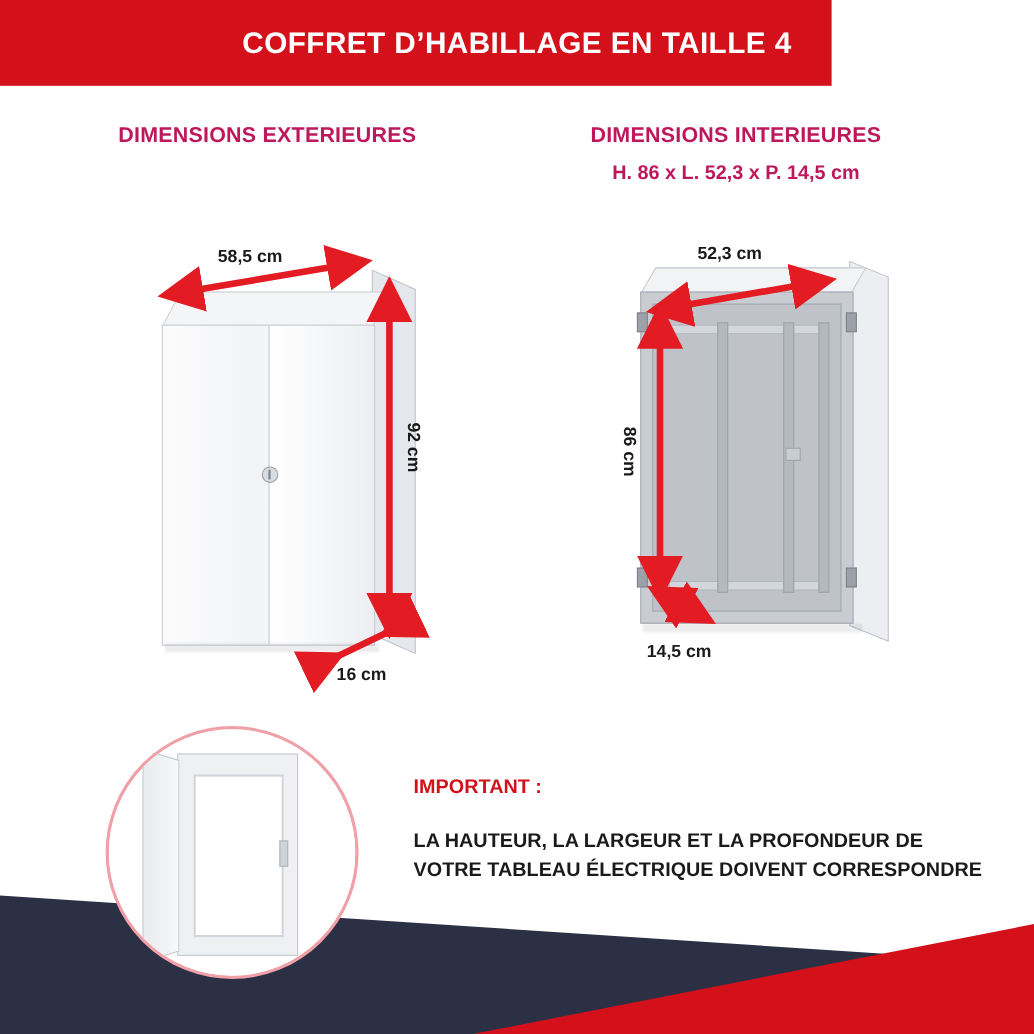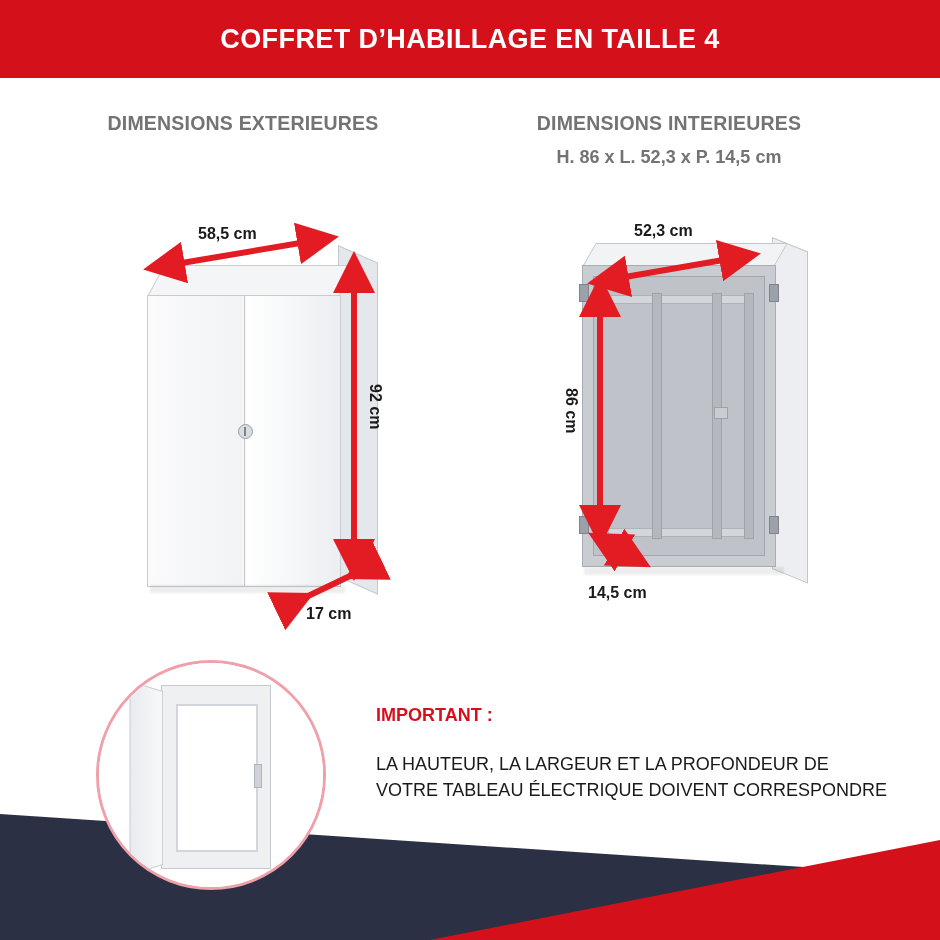--- a/index.html
+++ b/index.html
@@ -14,7 +14,7 @@
 
   
   .header{
-    position:absolute;left:0;top:0;width:940px;height:78px;
+    position:absolute;left:0;top:0;width:756px;height:78px;
     background:#d4111b;
   }
   .header-title{

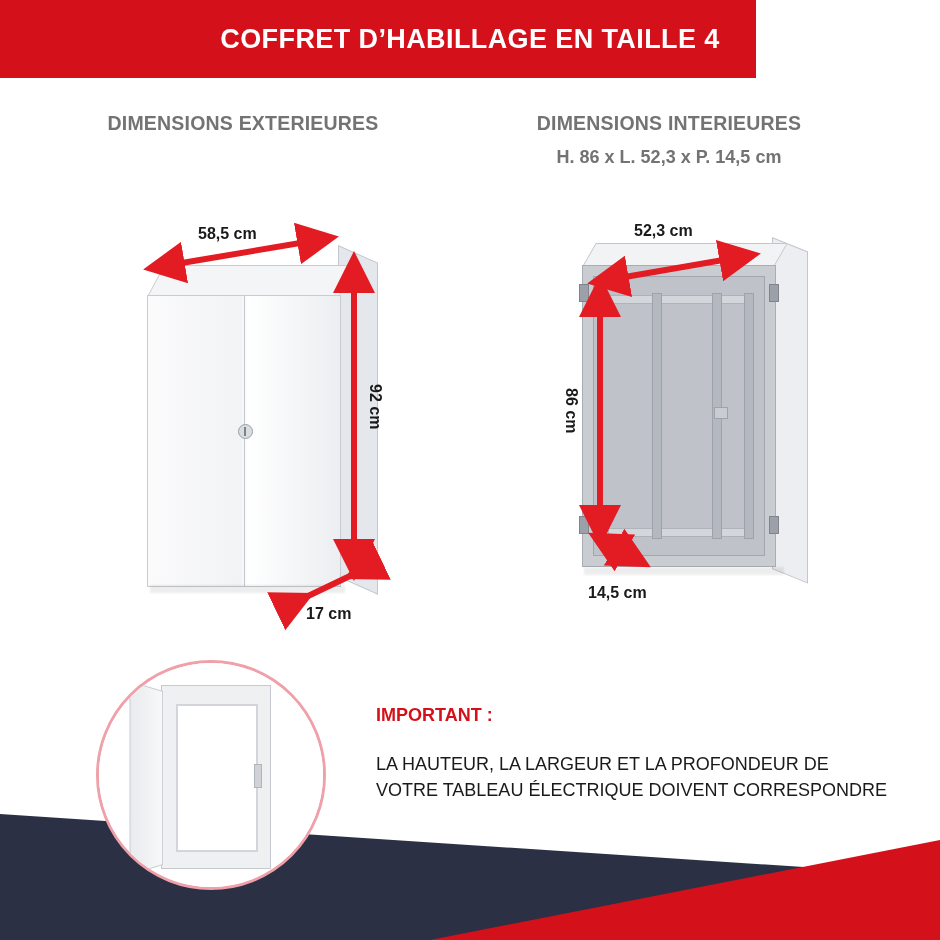--- a/index.html
+++ b/index.html
@@ -26,7 +26,7 @@
 
   
   .col-title{
-    position:absolute;text-align:center;font-weight:bold;color:#737373;
+    position:absolute;text-align:center;font-weight:bold;color:#be185d;
   }
   .col-title .t1{font-size:19.5px;letter-spacing:.2px;}
   .col-title .t2{font-size:18px;margin-top:12px;font-weight:bold;}

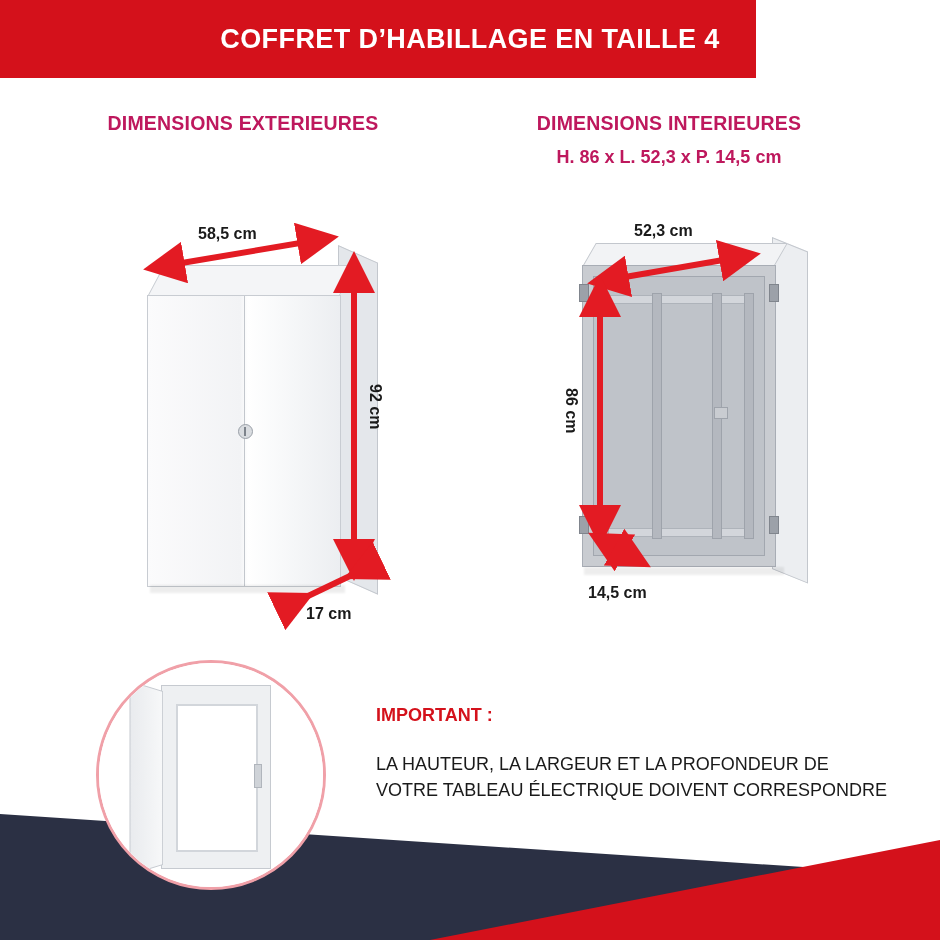--- a/index.html
+++ b/index.html
@@ -228,7 +228,7 @@
 
   <div class="dim-label" style="left:198px;top:225px;">58,5 cm</div>
   <div class="dim-label vert" style="left:366px;top:384px;">92 cm</div>
-  <div class="dim-label" style="left:306px;top:605px;">17 cm</div>
+  <div class="dim-label" style="left:306px;top:605px;">16 cm</div>
 
   <div class="dim-label" style="left:634px;top:222px;">52,3 cm</div>
   <div class="dim-label vert" style="left:562px;top:388px;">86 cm</div>

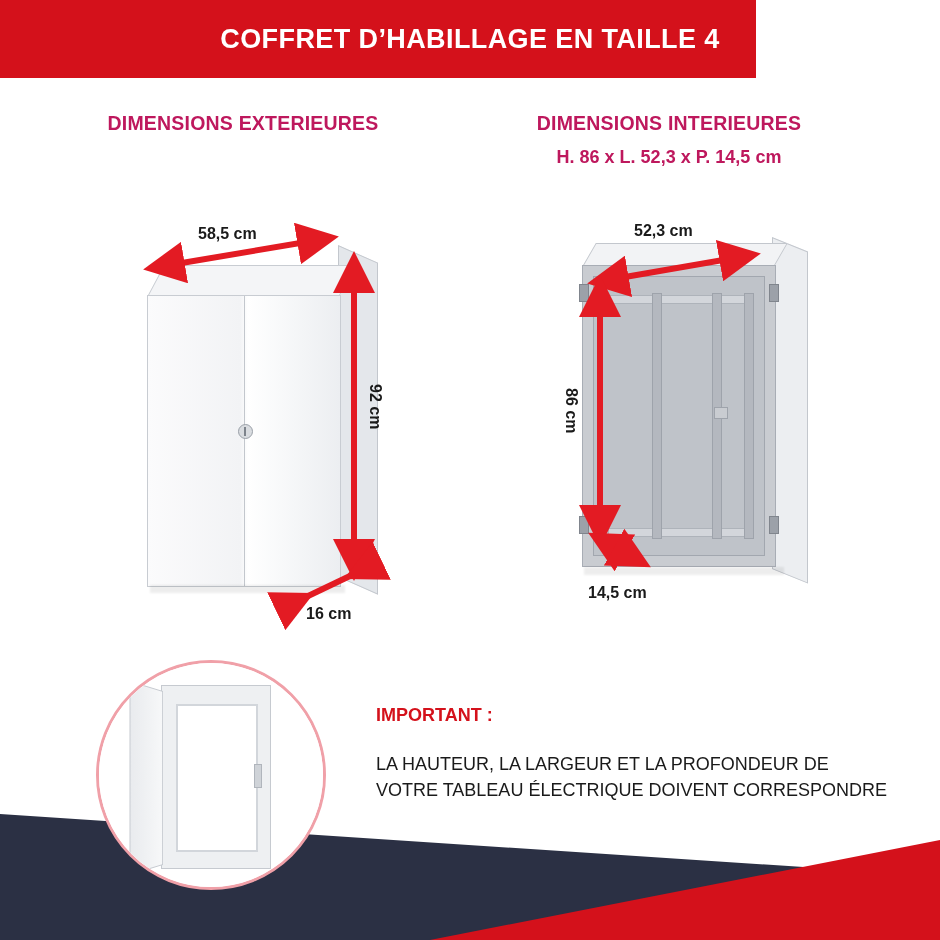--- a/index.html
+++ b/index.html
@@ -149,7 +149,7 @@
     color:#d4111b;font-weight:bold;font-size:18px;margin-bottom:25px;
   }
   .important .body{
-    color:#1a1a1a;font-weight:normal;font-size:18px;line-height:26px;
+    color:#1a1a1a;font-weight:bold;font-size:18px;line-height:26px;
   }
 
   

